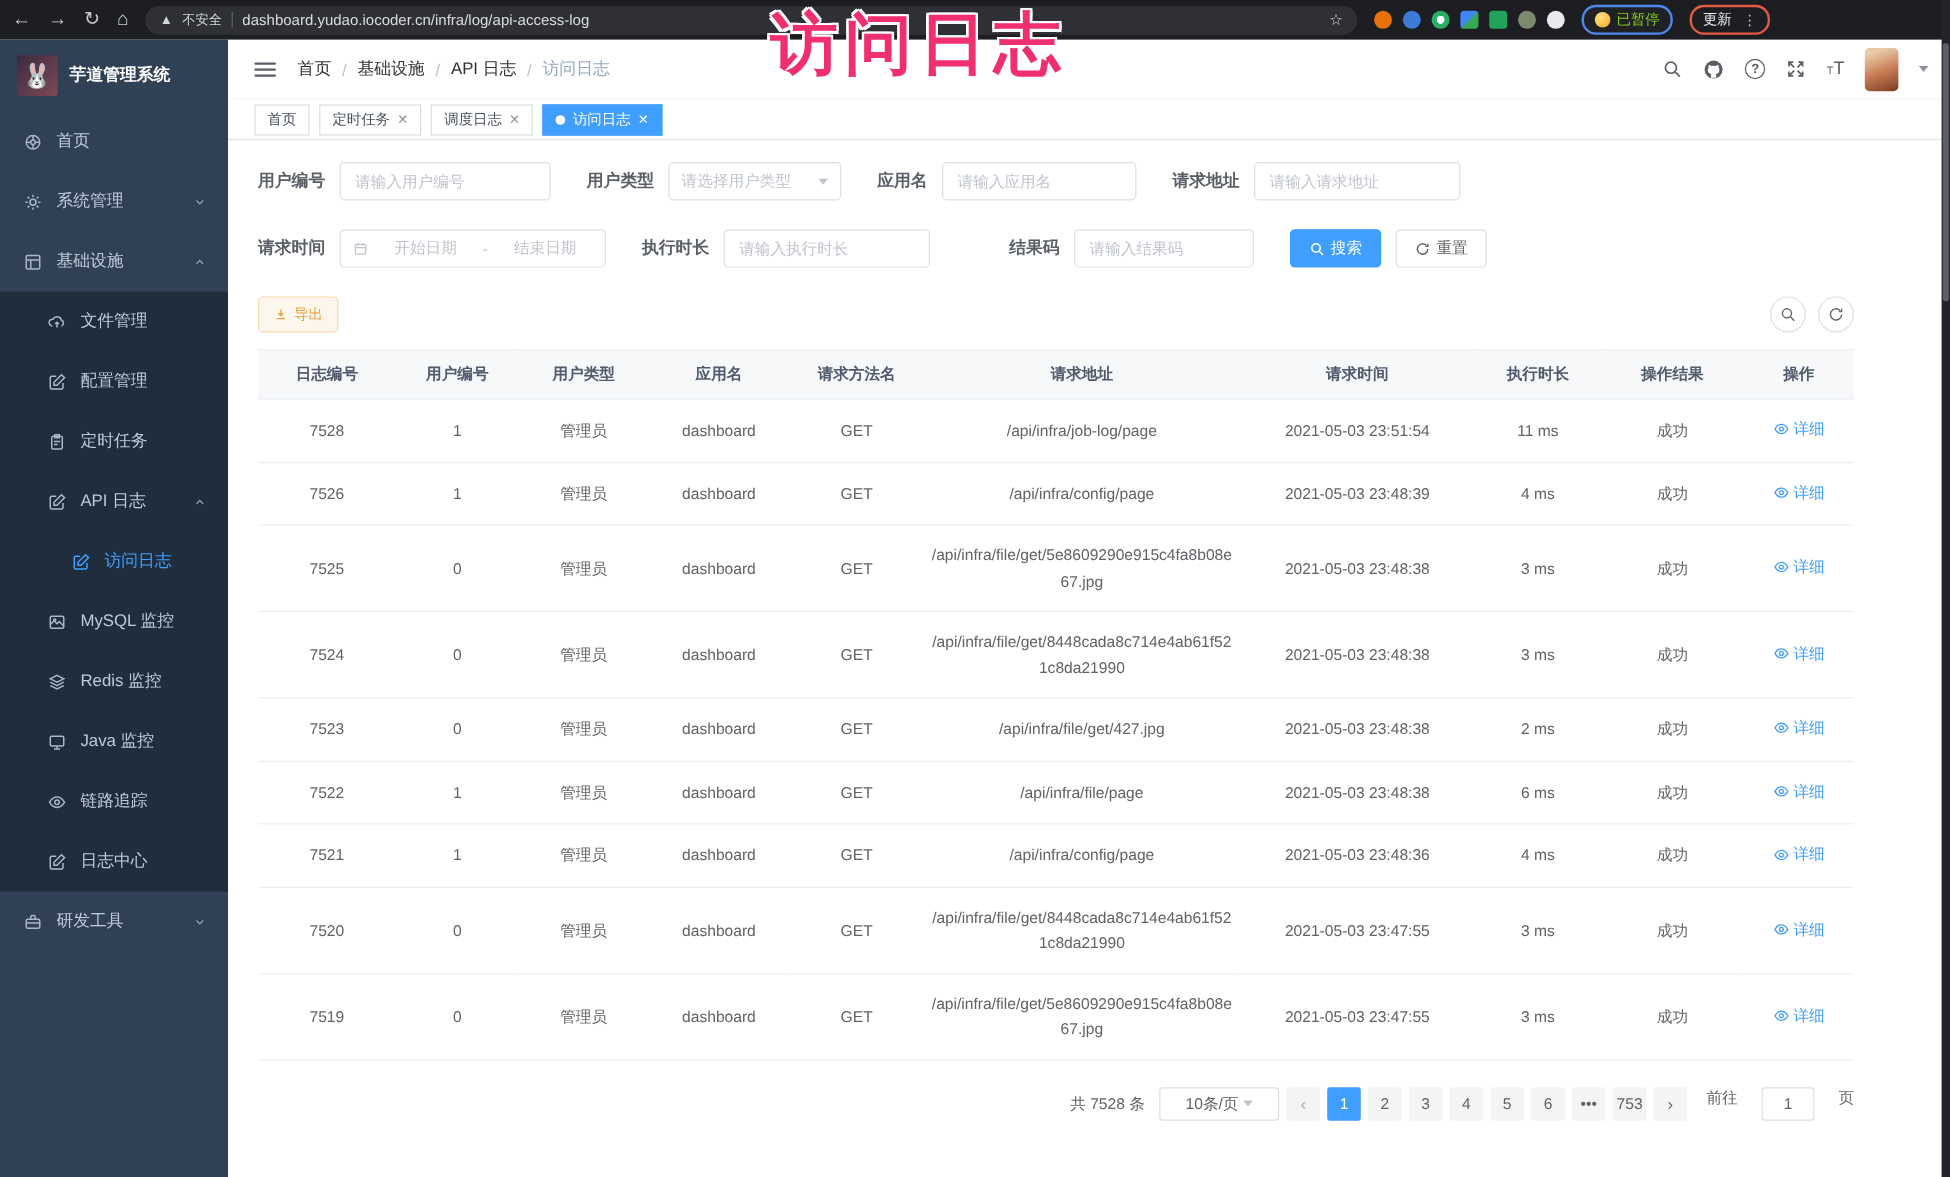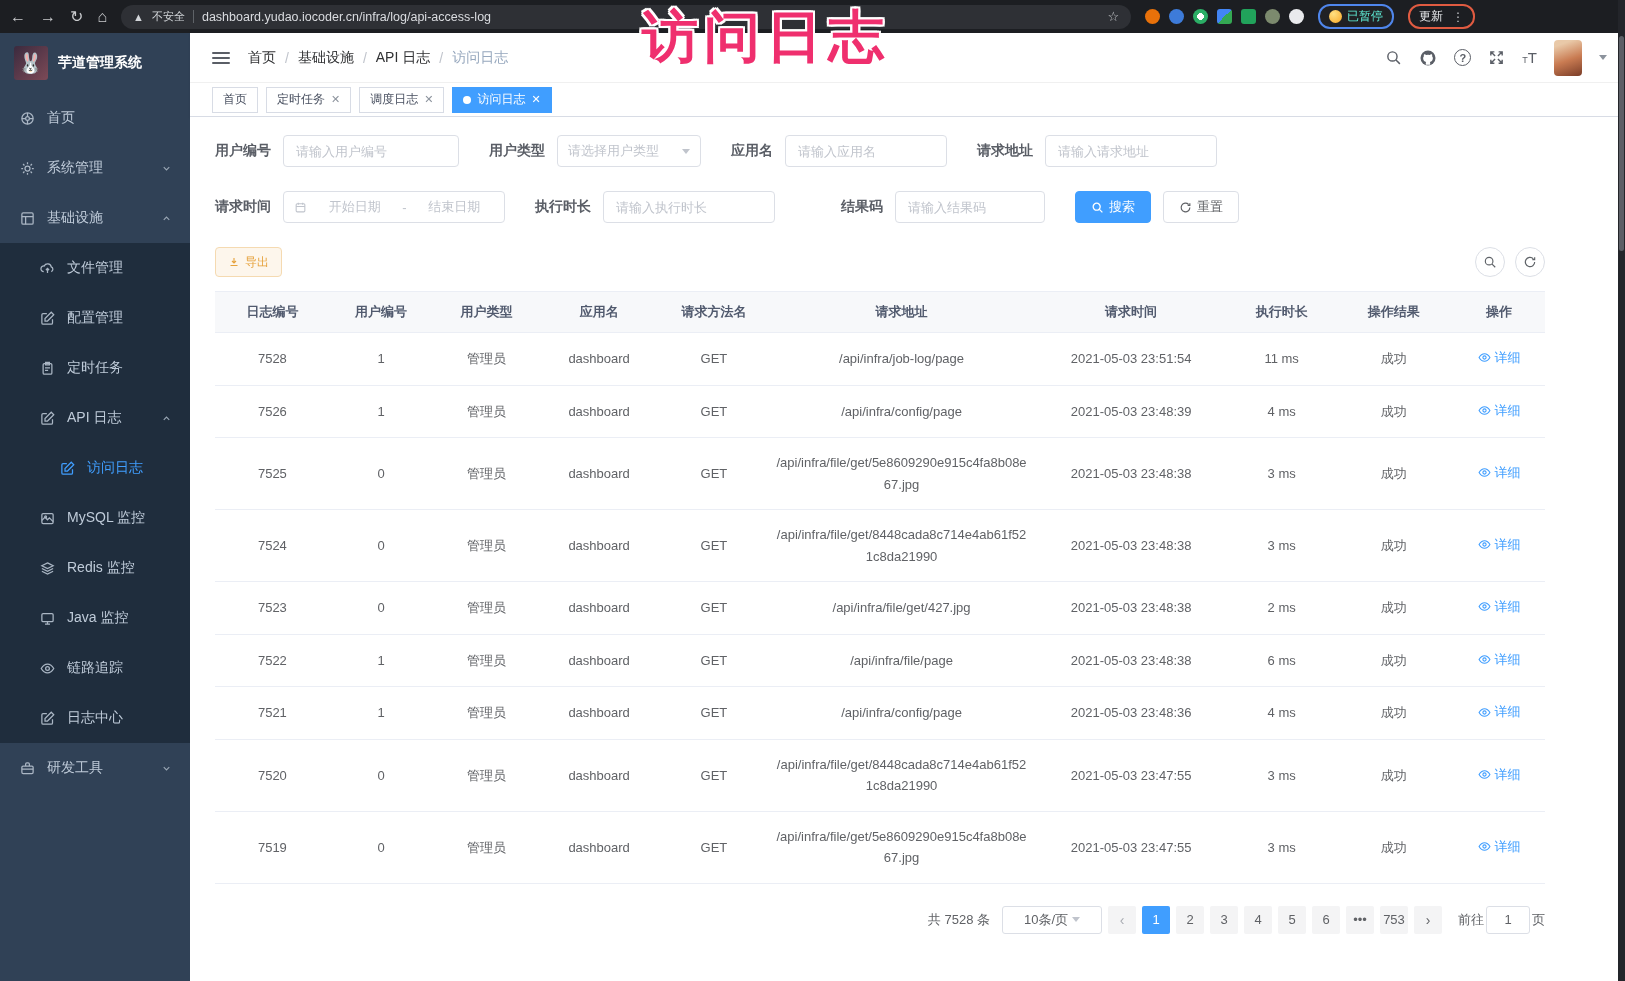--- a/index.html
+++ b/index.html
@@ -17,7 +17,7 @@
   .urlbar .star { color:#c9cbce; font-size:13px; }
   .ext-row { display:flex; align-items:center; gap:9px; }
   .ext { width:15px; height:15px; border-radius:50%; display:inline-block; }
-  .pill { display:flex; align-items:center; gap:5px; border-radius:12px; padding:2px 9px; font-size:12px; color:#5eead4; }
+  .pill { display:flex; align-items:center; gap:5px; border-radius:12px; padding:2px 9px; font-size:12px; color:#84cc16; }
   .pill.paused { border:2px solid #4f86ec; background:#202124; }
   .pill.update { border:2px solid #e05b41; background:transparent; color:#e8eaed; }
   .emoji-dot { width:13px; height:13px; border-radius:50%; background:radial-gradient(circle at 35% 30%, #ffe082, #f9a825); display:inline-block; }

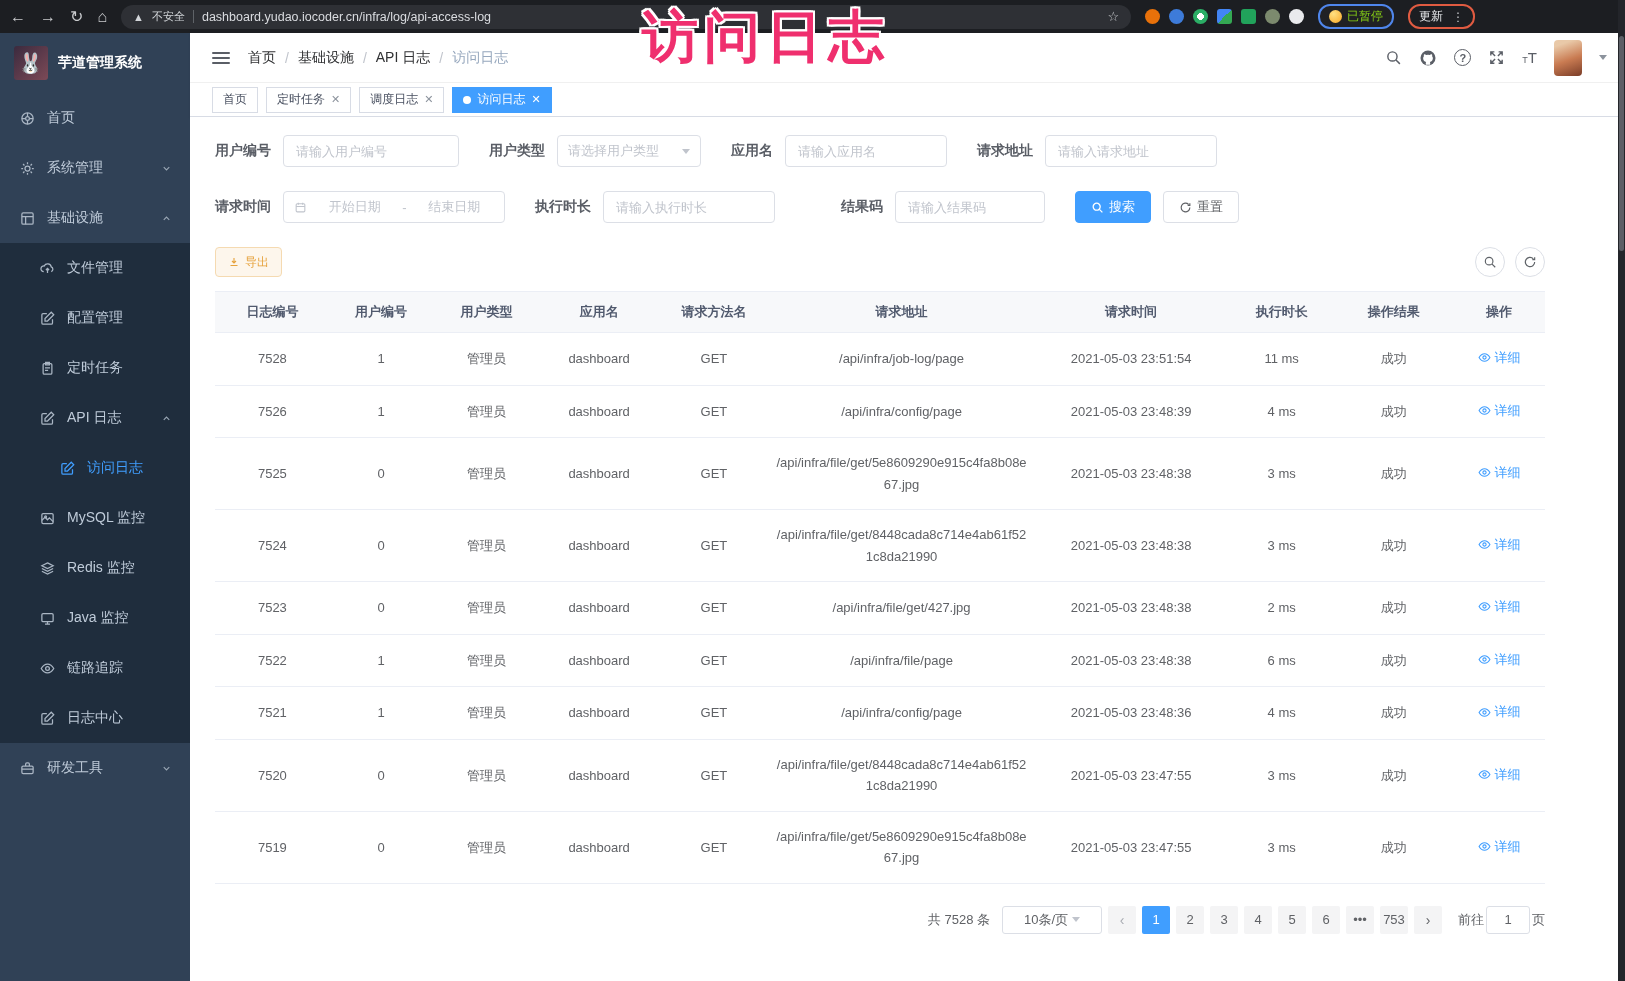--- a/index.html
+++ b/index.html
@@ -100,7 +100,7 @@
   .page-btn { min-width:28px; height:28px; border:none; border-radius:2px; background:#f4f4f5; color:#606266; font-size:13px; cursor:pointer; font-family:"Liberation Sans",sans-serif; }
   .page-btn.active { background:#409eff; color:#fff; }
   .page-btn.nav { color:#a8abb2; font-size:14px; }
-  .pg-goto { display:flex; align-items:center; gap:2px; margin-left:10px; }
+  .pg-goto { display:flex; gap:20px; margin-left:10px; }
   .pg-goto input { width:44px; height:28px; border:1px solid #dcdfe6; border-radius:3px; text-align:center; font-size:13px; color:#606266; }
 
   

